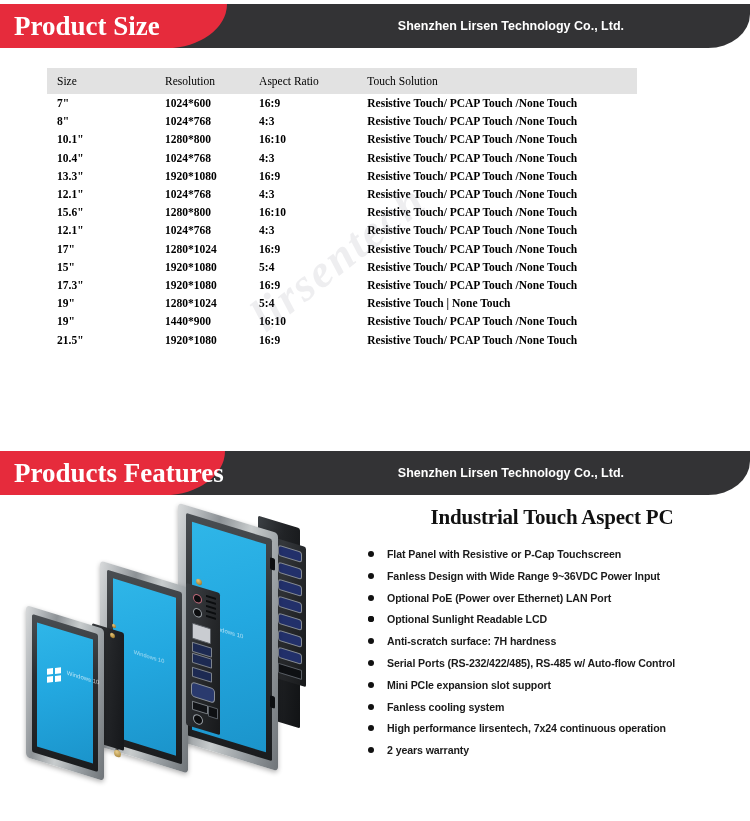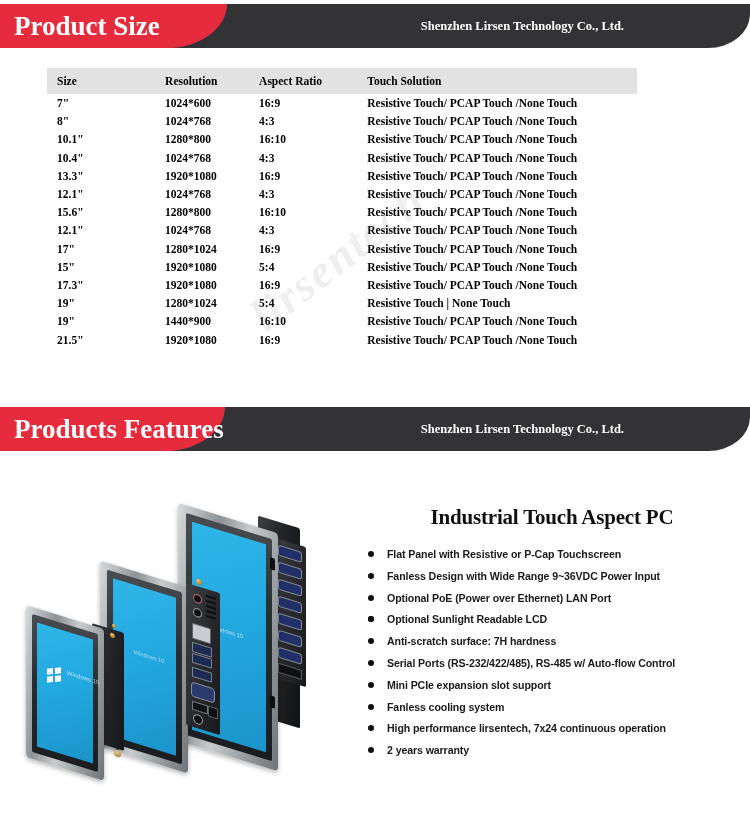--- a/index.html
+++ b/index.html
@@ -69,7 +69,7 @@
     right: 18px; top: 50%;
     transform: translateY(-50%);
     color: #ffffff;
-    font-family: Liberation Serif, serif;
+    font-family: Liberation Sans, sans-serif;
     font-weight: bold;
     font-size: 12.5px;
     white-space: nowrap;

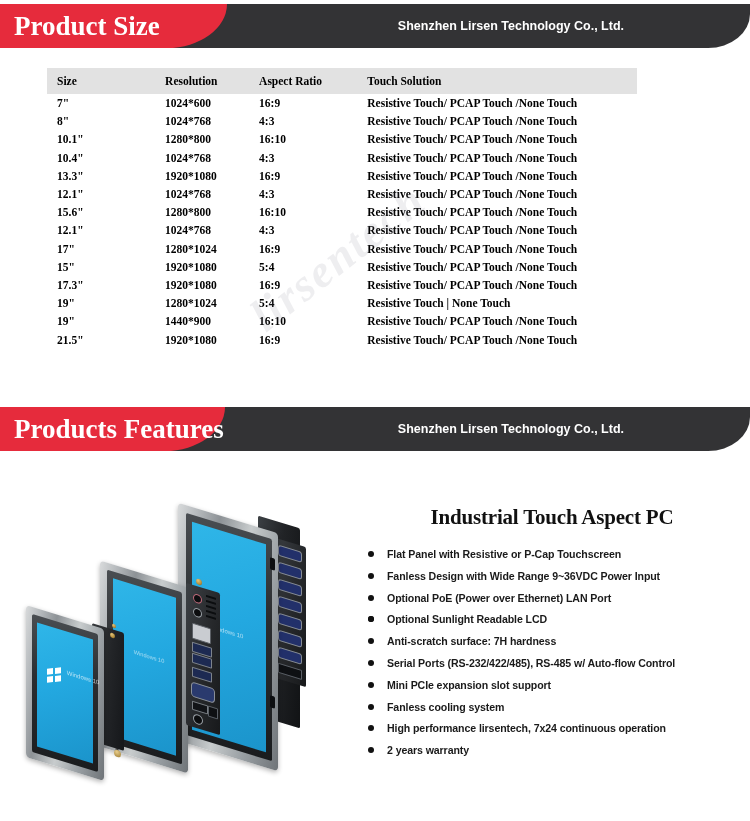--- a/index.html
+++ b/index.html
@@ -93,7 +93,7 @@
     background: #e2e2e2;
     text-align: left;
     font-size: 11.5px;
-    font-weight: bold;
+    font-weight: normal;
     color: #000;
     padding: 6px 0 6px 0;
     height: 14px;

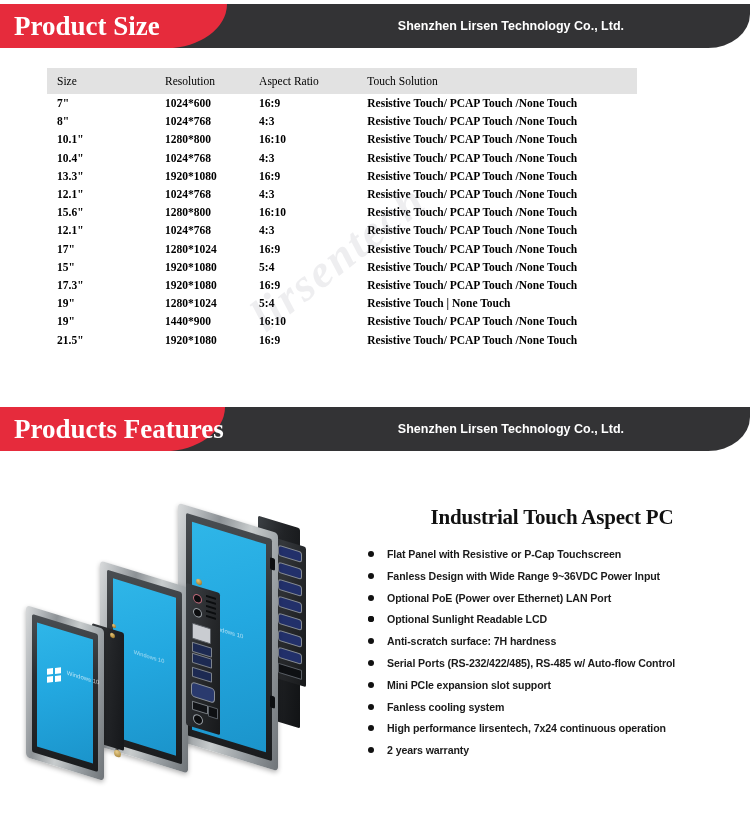--- a/index.html
+++ b/index.html
@@ -77,7 +77,7 @@
   }
 
   #banner-size   { top: 4px; }
-  #banner-feat   { top: 407px; }
+  #banner-feat   { top: 451px; }
   #banner-feat .red { width: 225px; }
 
   

